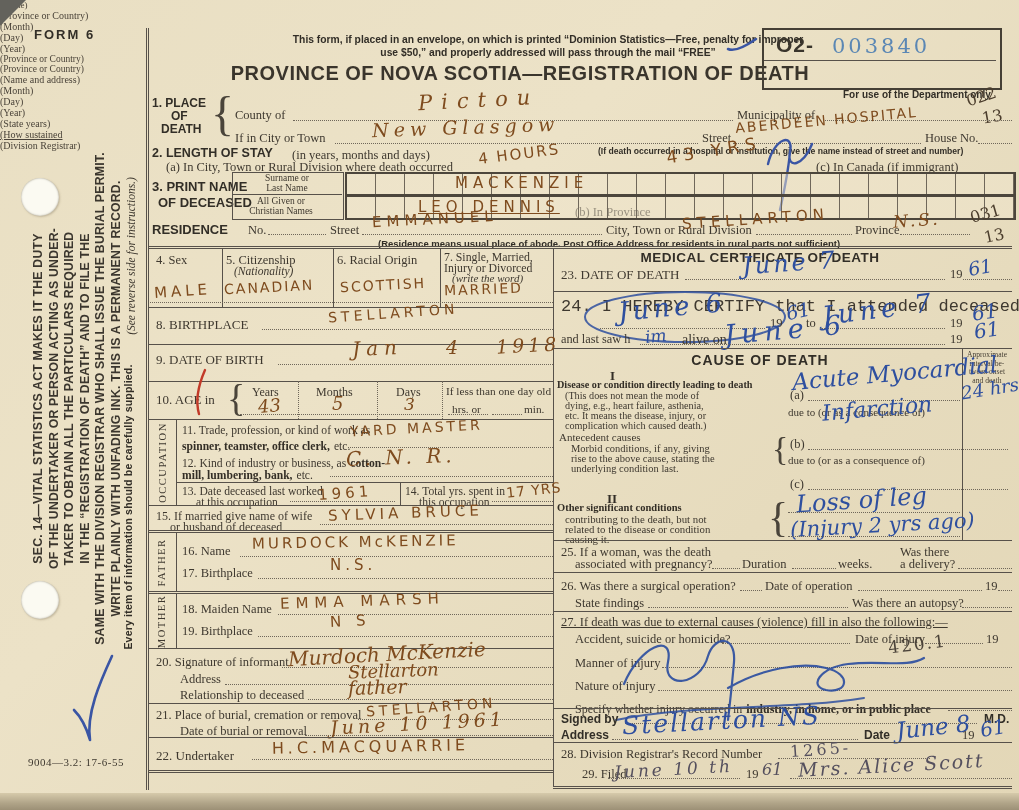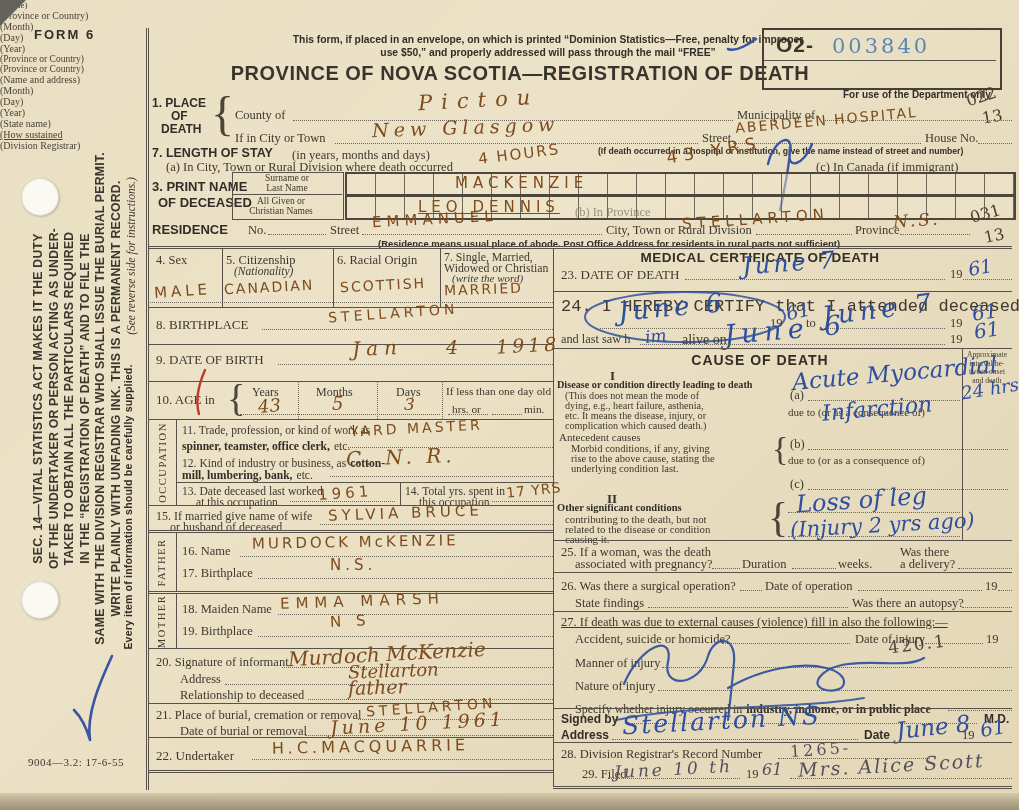--- a/index.html
+++ b/index.html
@@ -408,7 +408,7 @@
   <div class="abs ser" style="left:561px;top:615px;text-decoration:underline;">27. If death was due to external causes (violence) fill in also the following:—</div>
   <div class="abs ser" style="left:575px;top:632px;">Accident, suicide or homicide?</div>
   <div class="dot" style="left:722px;top:643px;width:128px;"></div>
-  <div class="note" style="left:748px;top:646px;font-size:10px;">(State name)</div>
+  <div class="note" style="left:748px;top:646px;font-size:10px;">(State years)</div>
   <div class="abs ser" style="left:855px;top:632px;">Date of injury</div>
   <div class="dot" style="left:925px;top:643px;width:58px;"></div>
   <div class="abs ser" style="left:986px;top:632px;">19</div>

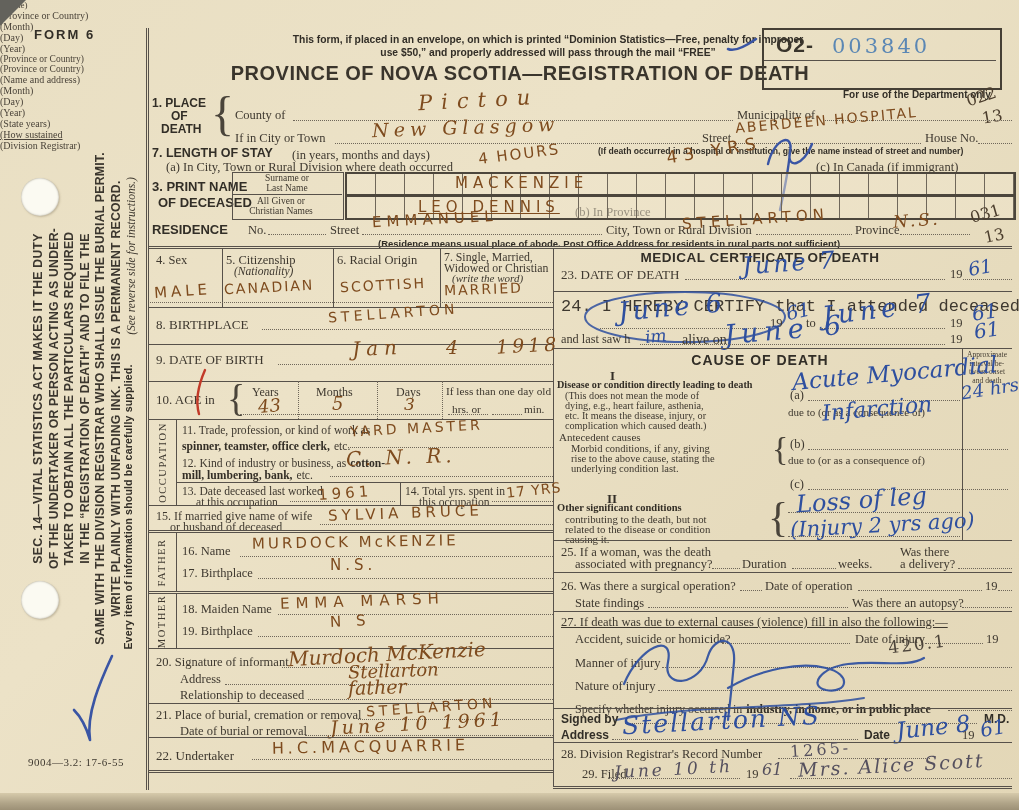--- a/index.html
+++ b/index.html
@@ -113,7 +113,7 @@
   <div class="abs ser" style="left:925px;top:131px;">House No.</div>
   <div class="dot" style="left:978px;top:143px;width:34px;"></div>
 
-  <div class="abs san" style="left:152px;top:146px;font-size:12.5px;">7. LENGTH OF STAY</div>
+  <div class="abs san" style="left:152px;top:146px;font-size:12.5px;">2. LENGTH OF STAY</div>
   <div class="abs ser" style="left:292px;top:148px;">(in years, months and days)</div>
   <div class="abs ser" style="left:166px;top:160px;">(a) In City, Town or Rural Division where death occurred</div>
   <div class="dot" style="left:452px;top:172px;width:118px;"></div>

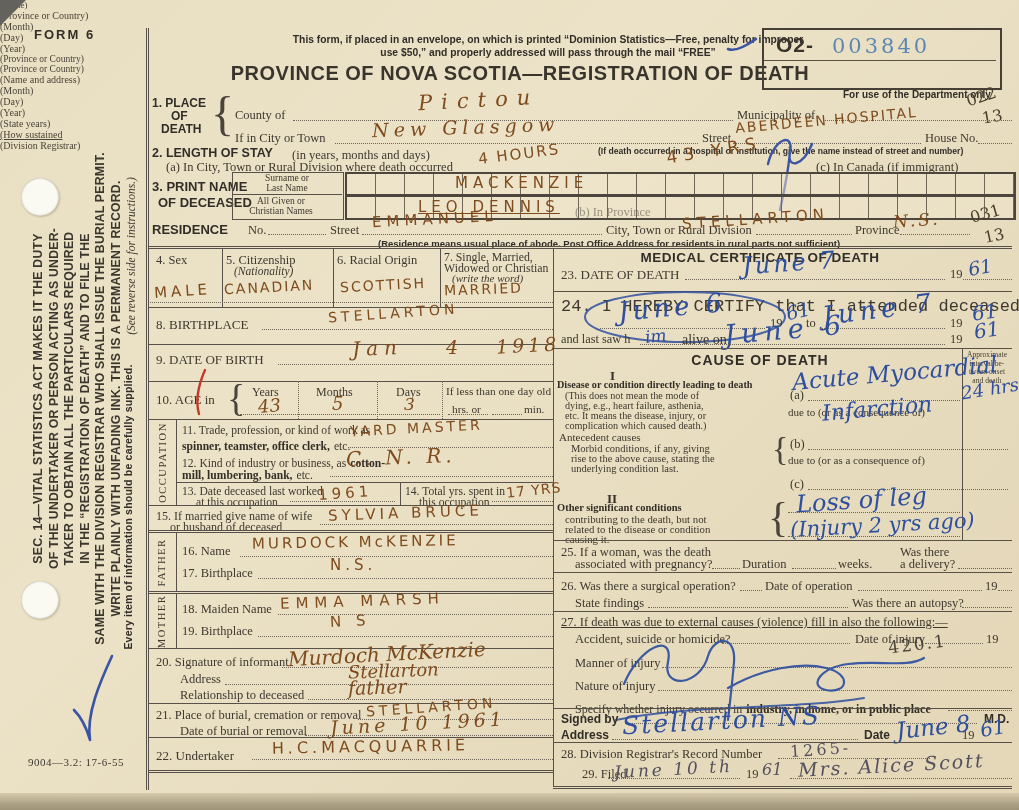--- a/index.html
+++ b/index.html
@@ -171,7 +171,7 @@
   <div class="abs ser it" style="left:234px;top:265px;font-size:11.5px;">(Nationality)</div>
   <div class="abs ser" style="left:337px;top:253px;">6. Racial Origin</div>
   <div class="abs ser" style="left:444px;top:250px;font-size:11.8px;">7. Single, Married,</div>
-  <div class="abs ser" style="left:444px;top:261px;font-size:11.8px;">Widowed or Christian</div>
+  <div class="abs ser" style="left:444px;top:261px;font-size:11.8px;">Injury or Divorced</div>
   <div class="abs ser it" style="left:452px;top:272px;font-size:11px;">(write the word)</div>
   <div class="hp" style="left:154px;top:282px;font-size:15px;letter-spacing:4px;transform:rotate(-4deg);">MALE</div>
   <div class="hp" style="left:224px;top:279px;font-size:14px;letter-spacing:2px;transform:rotate(-3deg);">CANADIAN</div>

